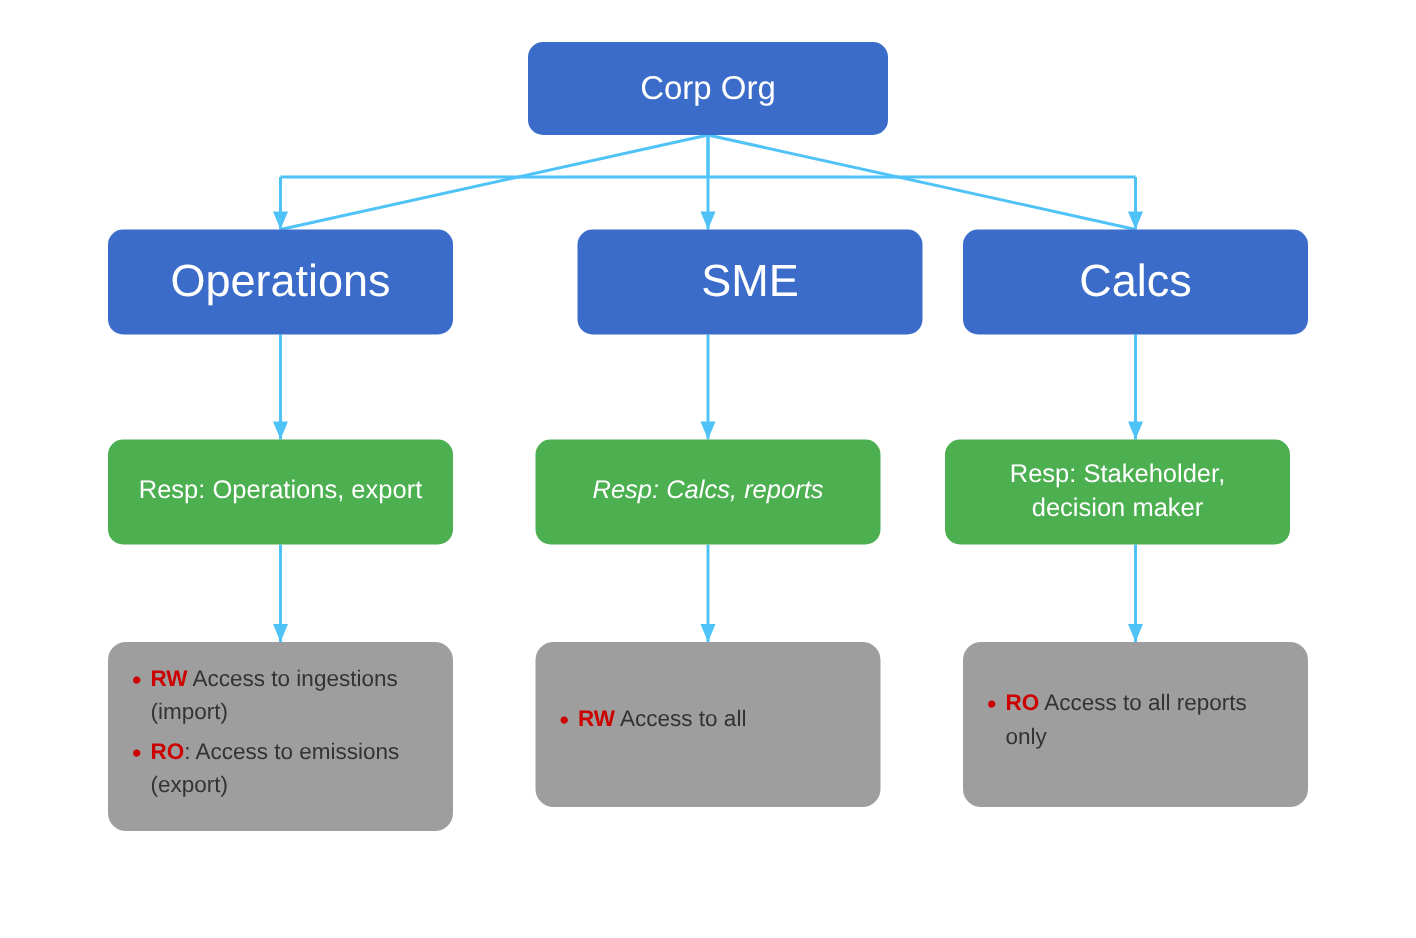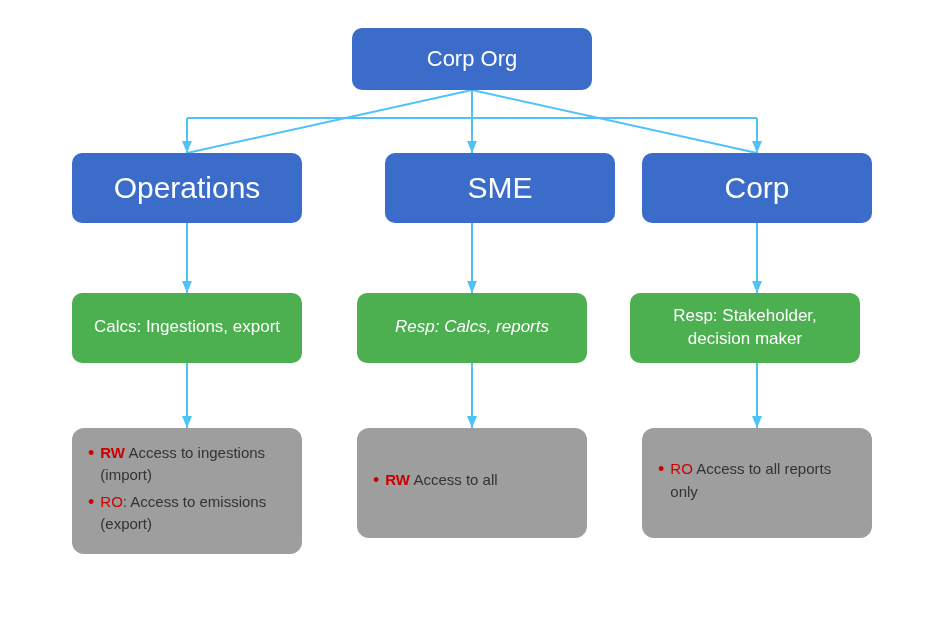--- a/index.html
+++ b/index.html
@@ -197,7 +197,7 @@
     </div>
     <div style="position:absolute;right:60px;">
       <div class="node-blue node-child">
-        <span>Corp</span>
+        <span>Calcs</span>
       </div>
     </div>
   </div>

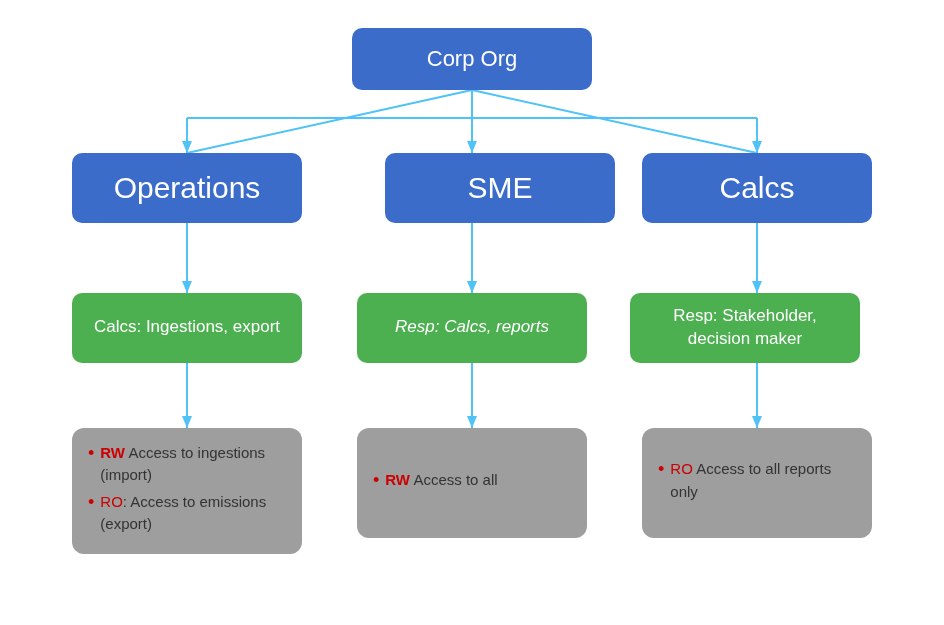--- a/index.html
+++ b/index.html
@@ -205,7 +205,7 @@
   <div class="row row-2">
     <div style="position:absolute;left:60px;">
       <div class="node-green node-green-sm">
-        <span>Calcs: Ingestions, export</span>
+        <span>Resp: Operations, export</span>
       </div>
     </div>
     <div style="position:absolute;left:50%;transform:translateX(-50%);font-style:italic;">

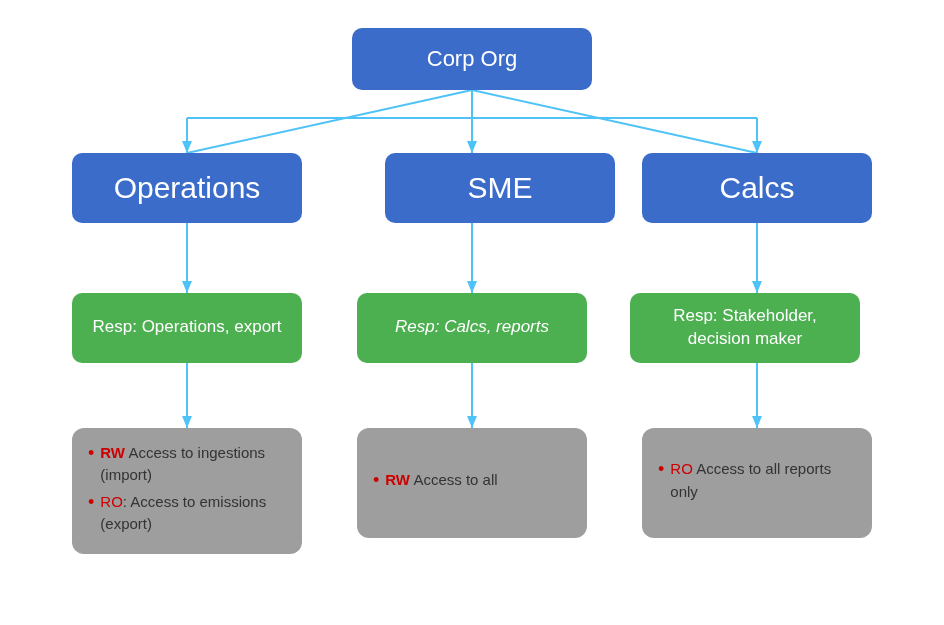--- a/index.html
+++ b/index.html
@@ -131,7 +131,7 @@
 
     .ro-label {
       color: #cc0000;
-      font-weight: 400;
+      font-weight: 700;
       text-align: center;
     }
     .col-center { position: absolute; left: 50%; transform: translateX(-50%); }

